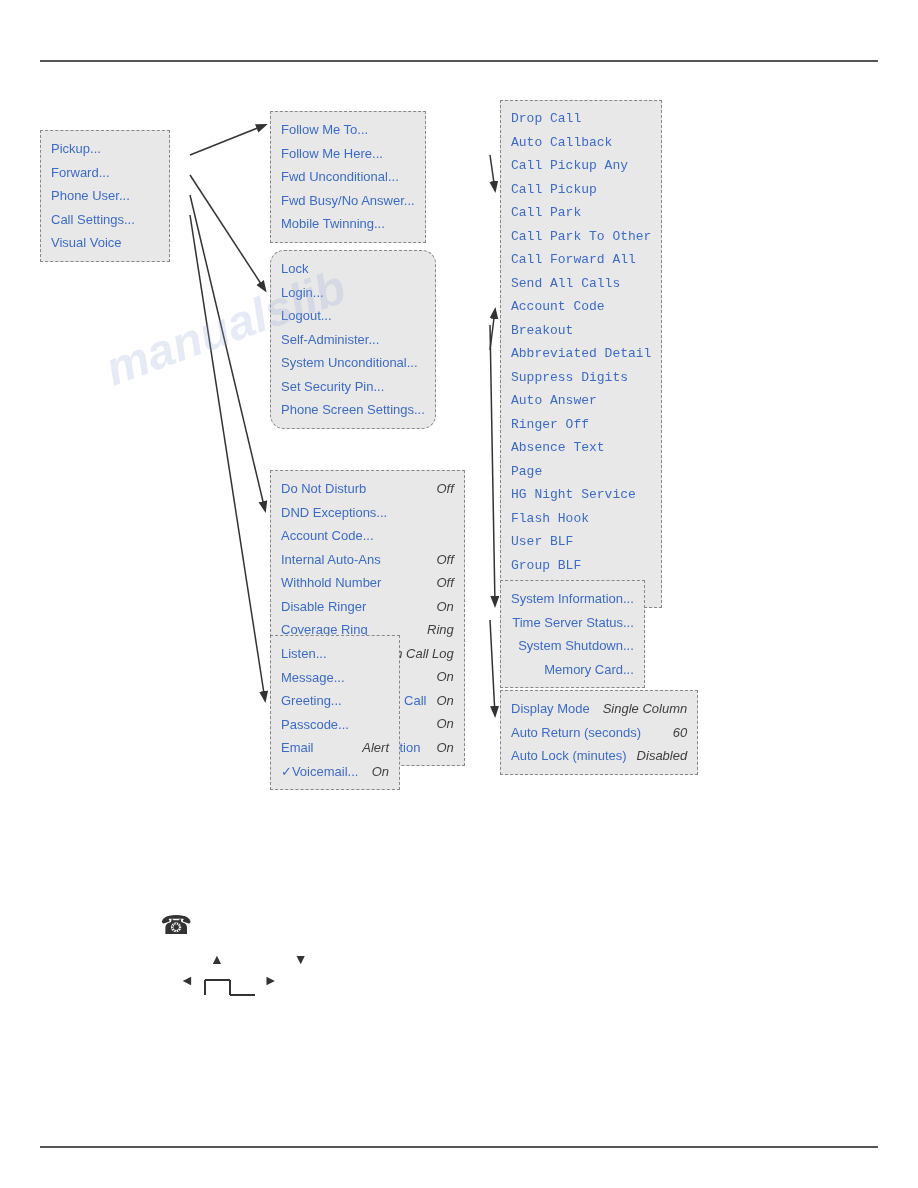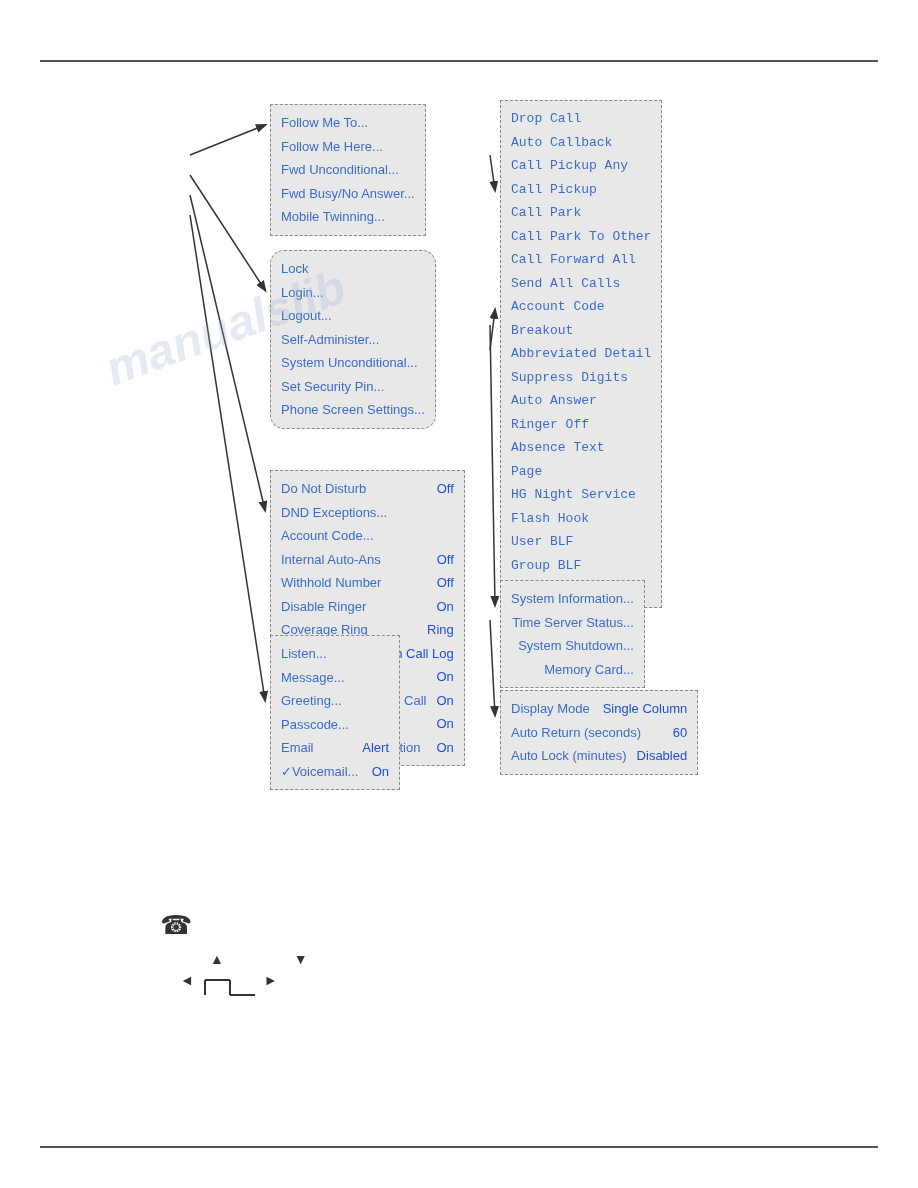--- a/index.html
+++ b/index.html
@@ -78,7 +78,7 @@
     .col2-box1 {
       position: absolute;
       left: 230px;
-      top: 4px;
+      top: 11px;
     }
     .col2-box2 {
       position: absolute;

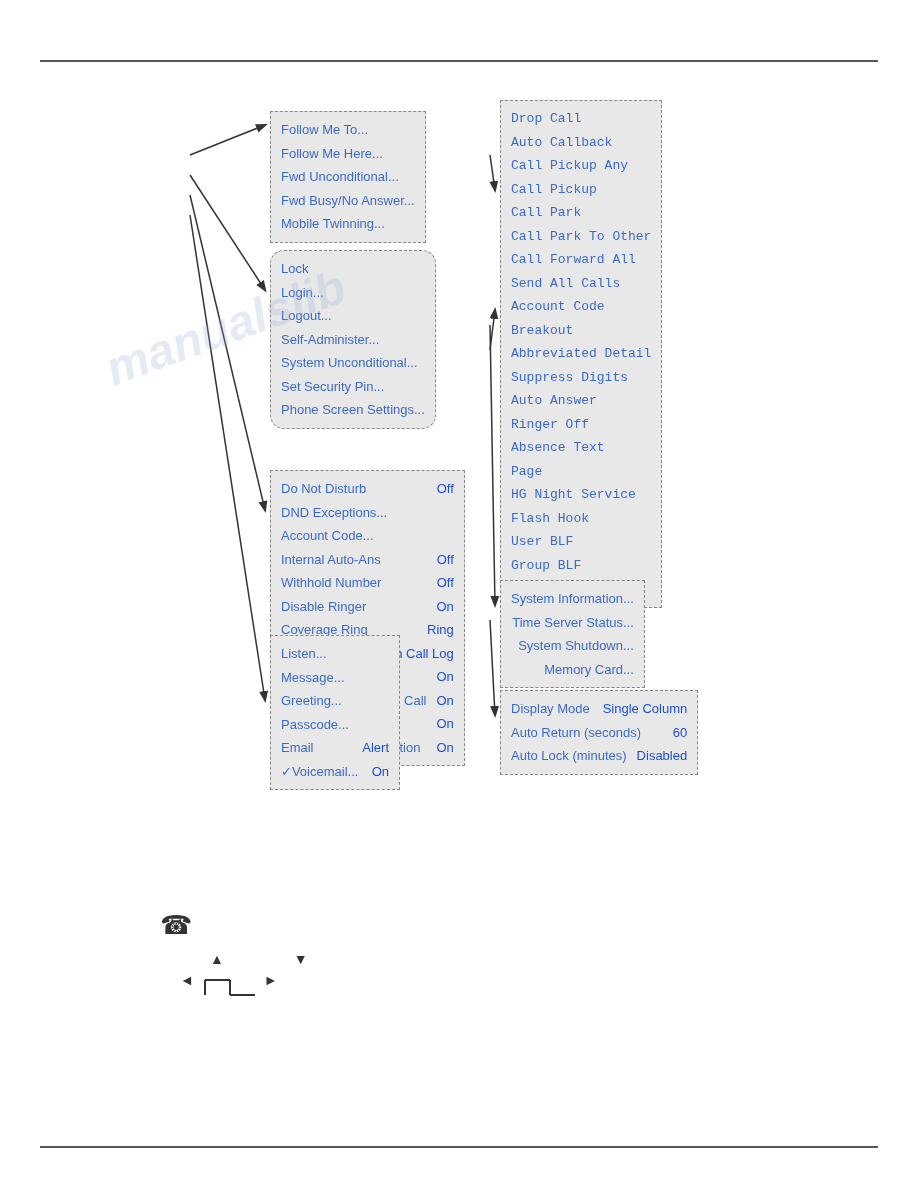--- a/index.html
+++ b/index.html
@@ -184,6 +184,13 @@
       </defs>
     </svg>
 
+    <div class="menu-box col1">
+      <span class="menu-item">Pickup...</span>
+      <span class="menu-item">Forward...</span>
+      <span class="menu-item">Phone User...</span>
+      <span class="menu-item">Call Settings...</span>
+      <span class="menu-item">Visual Voice</span>
+    </div>
 
     <div class="menu-box col2-box1">
       <span class="menu-item">Follow Me To...</span>

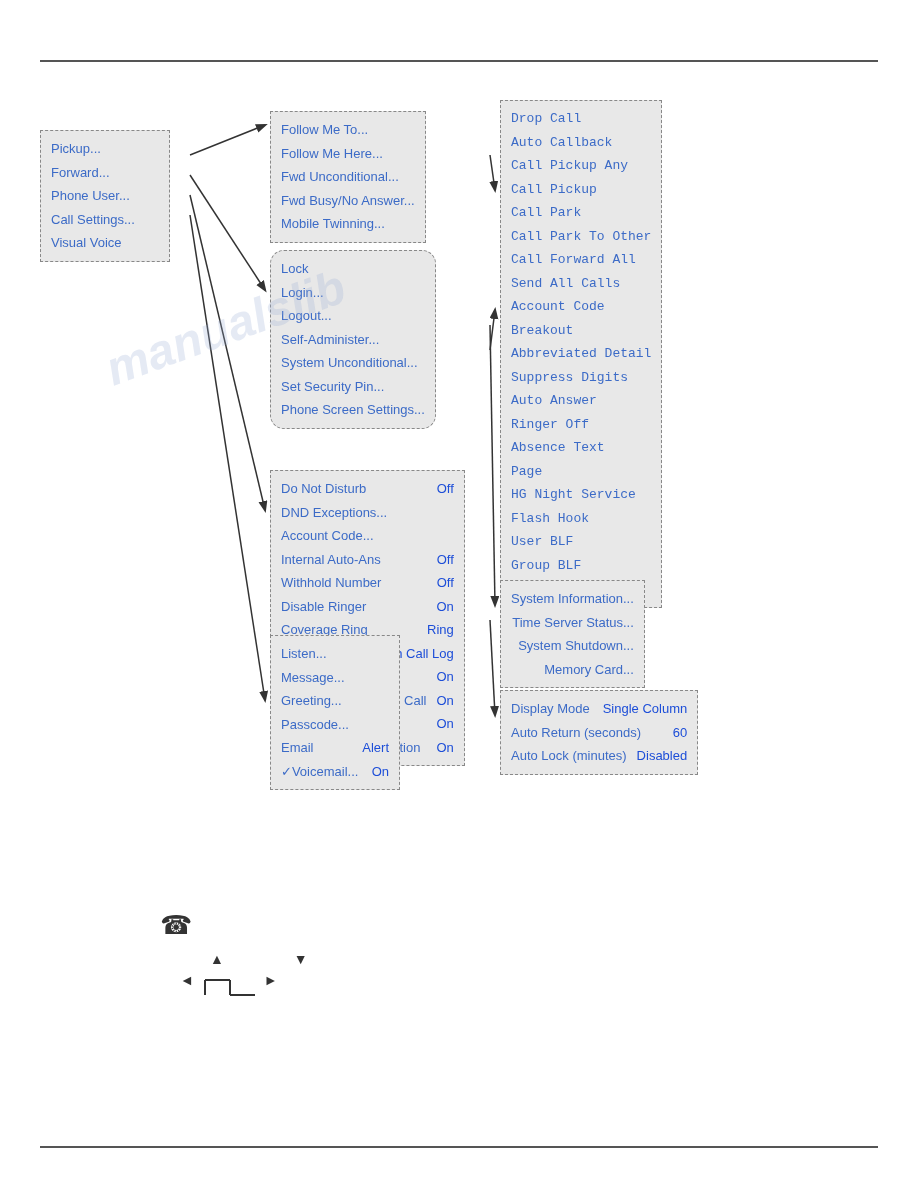--- a/index.html
+++ b/index.html
@@ -57,7 +57,8 @@
     .menu-item .value {
       float: right;
       margin-left: 10px;
-      color: #1d4ed8;
+      color: #404040;
+      font-style: italic;
     }
 
     

